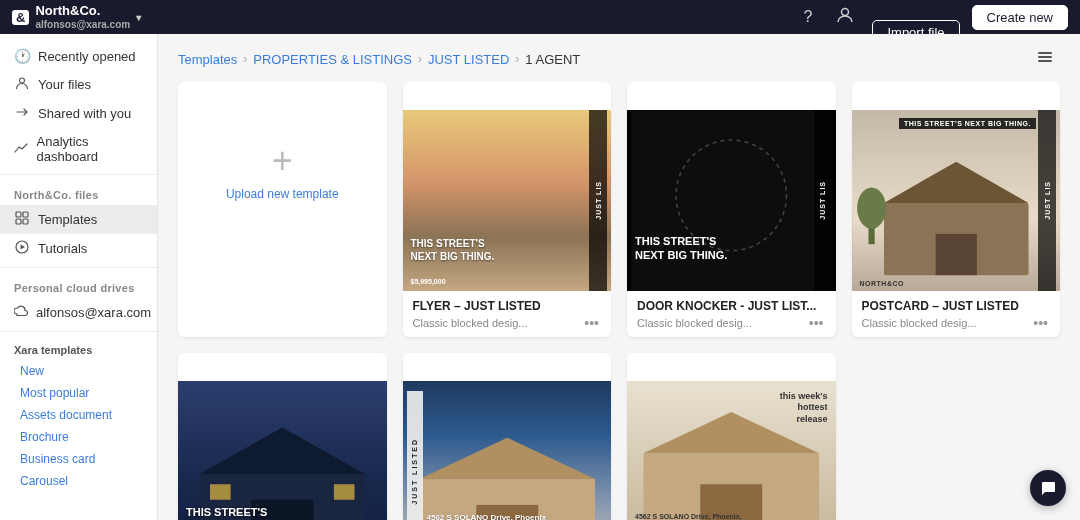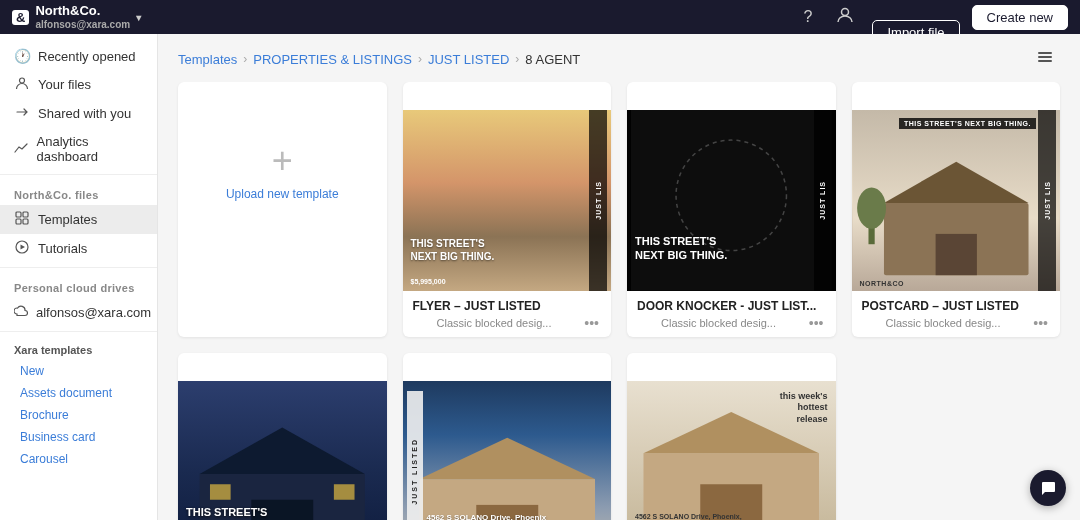--- a/index.html
+++ b/index.html
@@ -204,7 +204,7 @@
       <span class="breadcrumb-sep">›</span>
       <span class="breadcrumb-item">JUST LISTED</span>
       <span class="breadcrumb-sep">›</span>
-      <span class="breadcrumb-current">8 AGENT</span>
+      <span class="breadcrumb-current">1 AGENT</span>
       <div class="breadcrumb-spacer"></div>
       <button class="view-toggle-btn">
         <svg width="18" height="18" viewBox="0 0 18 18" fill="none">

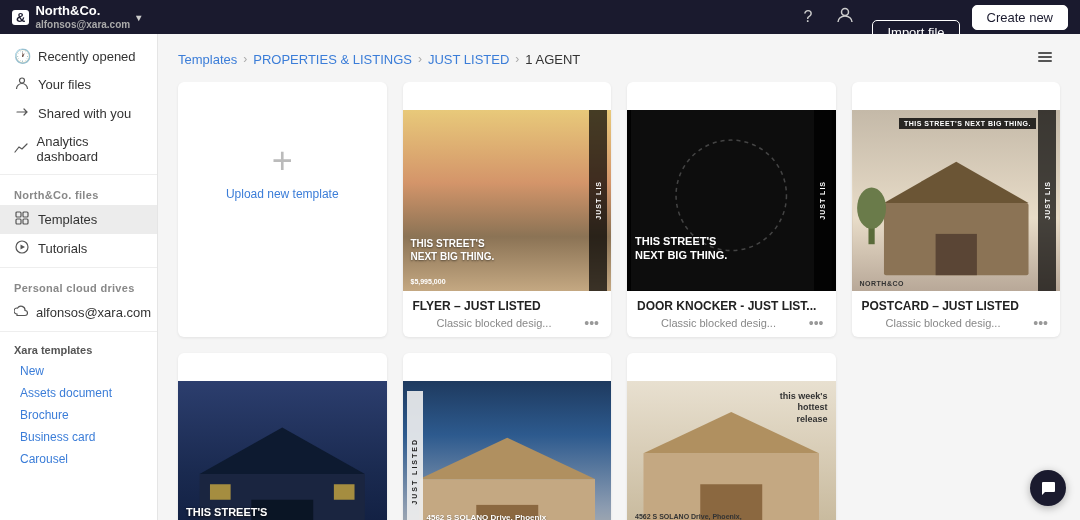--- a/index.html
+++ b/index.html
@@ -84,7 +84,7 @@
     .template-info { padding: 8px 10px 6px; }
     .template-title { font-size: 12px; font-weight: 600; color: #222; white-space: nowrap; overflow: hidden; text-overflow: ellipsis; }
     .template-meta { display: flex; align-items: center; justify-content: space-between; margin-top: 2px; }
-    .template-desc { font-size: 11px; color: #888; white-space: nowrap; overflow: hidden; text-overflow: ellipsis; flex: 1; margin-left: 24px; }
+    .template-desc { font-size: 11px; color: #888; white-space: nowrap; overflow: hidden; text-overflow: ellipsis; flex: 1; }
     .template-dots { background: none; border: none; cursor: pointer; color: #999; font-size: 14px; padding: 0 2px; }
     .thumb-house-1 { background: linear-gradient(180deg, #e8c97a 0%, #d4956a 40%, #8b7355 70%, #c4a882 100%); position: relative; }
     .thumb-house-3 { background: linear-gradient(180deg, #c4b9a8 0%, #e8dcc8 50%, #b8a898 100%); }

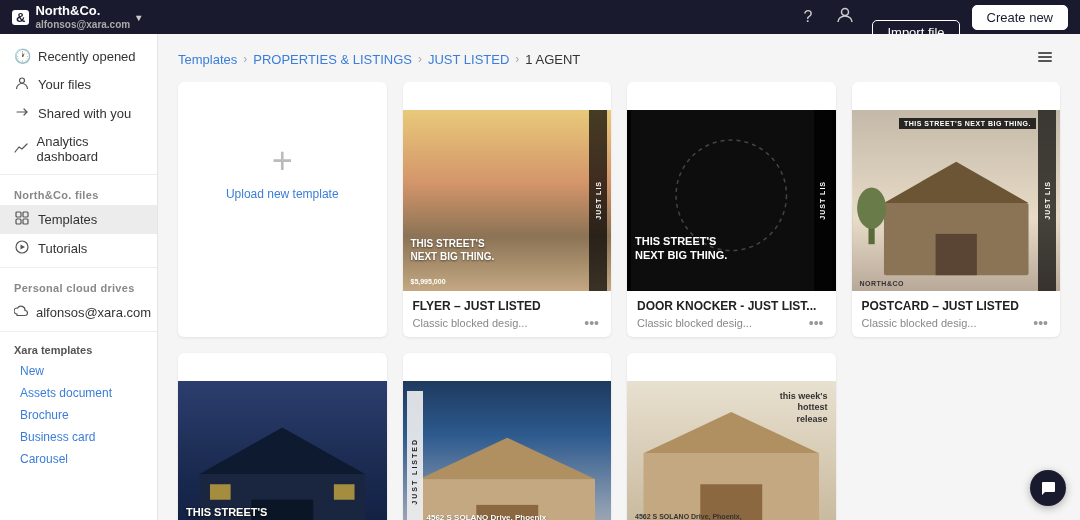--- a/index.html
+++ b/index.html
@@ -188,6 +188,7 @@
     <hr class="sidebar-divider">
     <div class="xara-templates-label">Xara templates</div>
     <a class="xara-template-link">New</a>
+    <a class="xara-template-link">Most popular</a>
     <a class="xara-template-link">Assets document</a>
     <a class="xara-template-link">Brochure</a>
     <a class="xara-template-link">Business card</a>

